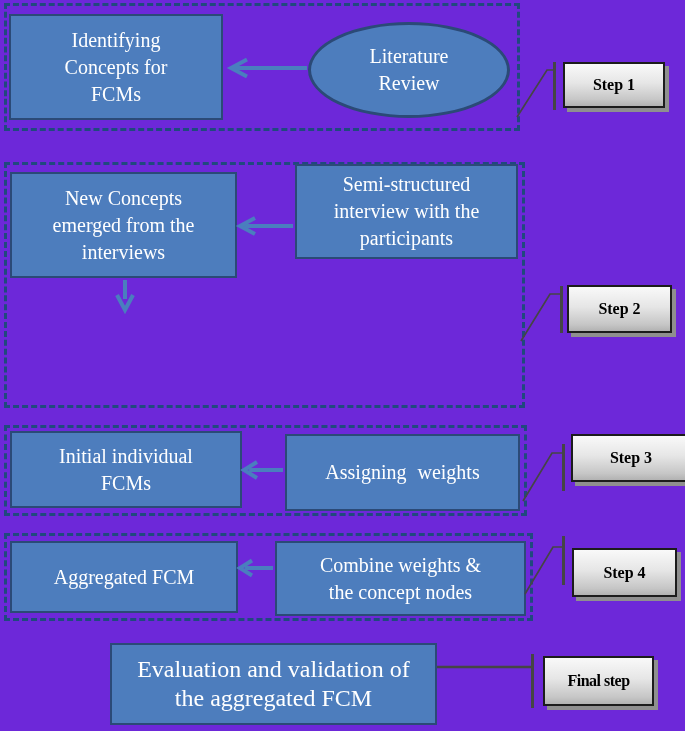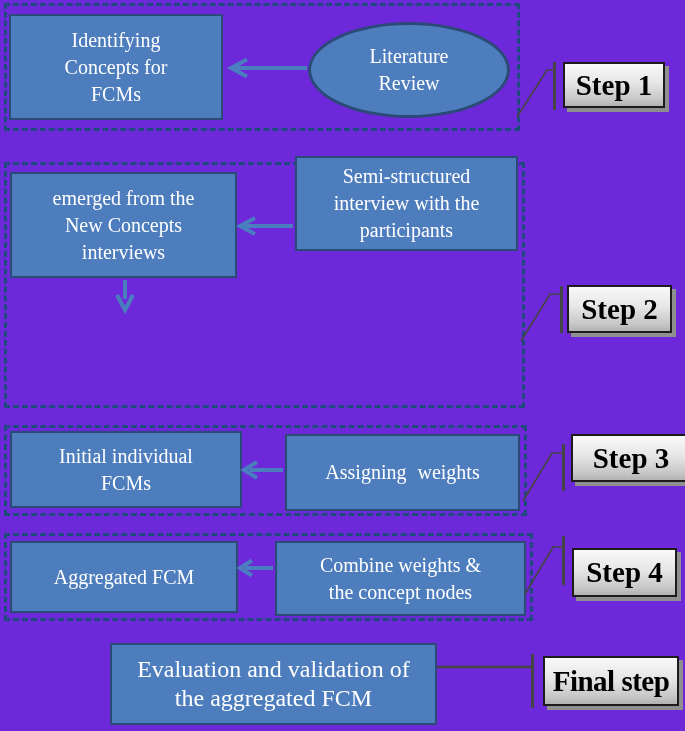--- a/index.html
+++ b/index.html
@@ -27,7 +27,7 @@
 
   .steplabel{position:absolute;z-index:4;box-sizing:border-box;
              display:flex;align-items:center;justify-content:center;
-             font-weight:700;font-size:29px;color:var(--step_text,#000);
+             font-weight:700;font-size:16px;color:var(--step_text,#000);
              background:linear-gradient(180deg,#f9f9f9 0%,#e6e6e6 45%,#c6c6c6 85%,#b2b2b2 100%);
              border:2px solid var(--step_border,#1c1c1c);
              box-shadow:4px 4px 0 var(--step_shadow,#8f8f8f);}

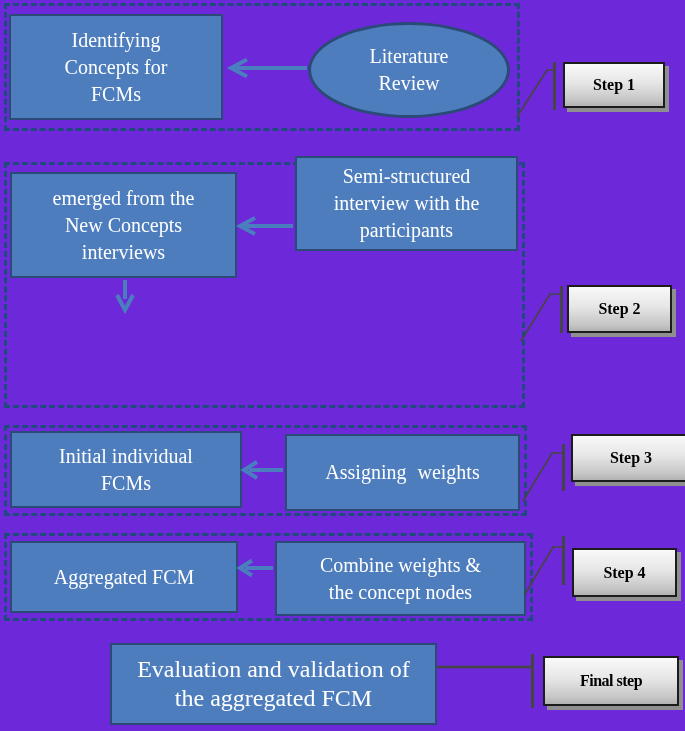--- a/index.html
+++ b/index.html
@@ -60,7 +60,7 @@
     <div><b>New Concepts</b></div>
     <div><span>interviews</span></div>
   </div>
-  <div class="bluebox" style="left:295px;top:156px;width:223px;height:95px">
+  <div class="bluebox" style="left:295px;top:164px;width:223px;height:95px">
     <div><span>Semi-structured</span></div>
     <div><span>interview with the</span></div>
     <div><span>participants</span></div>

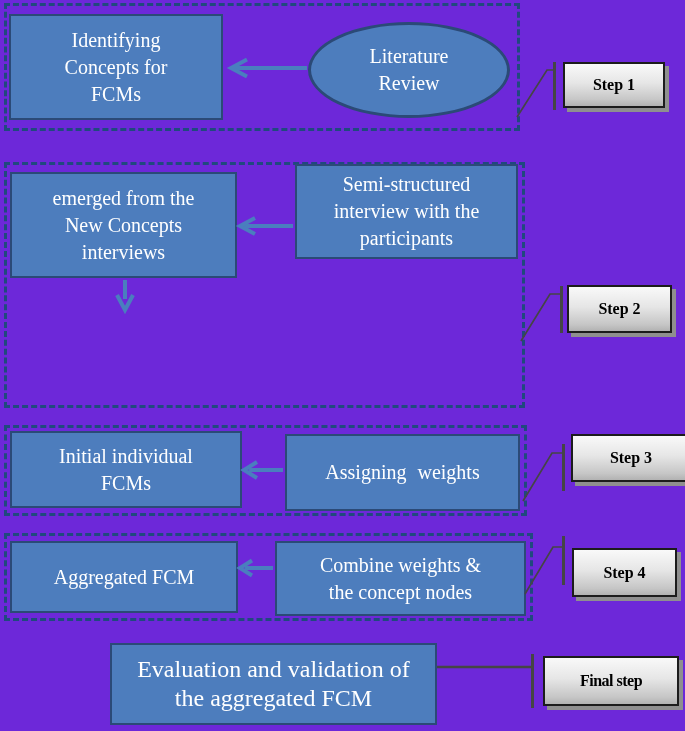--- a/index.html
+++ b/index.html
@@ -56,8 +56,8 @@
   </div>
 
   <div class="bluebox" style="left:10px;top:172px;width:227px;height:106px">
+    <div><b>New Concepts</b></div>
     <div><span>emerged from the</span></div>
-    <div><b>New Concepts</b></div>
     <div><span>interviews</span></div>
   </div>
   <div class="bluebox" style="left:295px;top:164px;width:223px;height:95px">

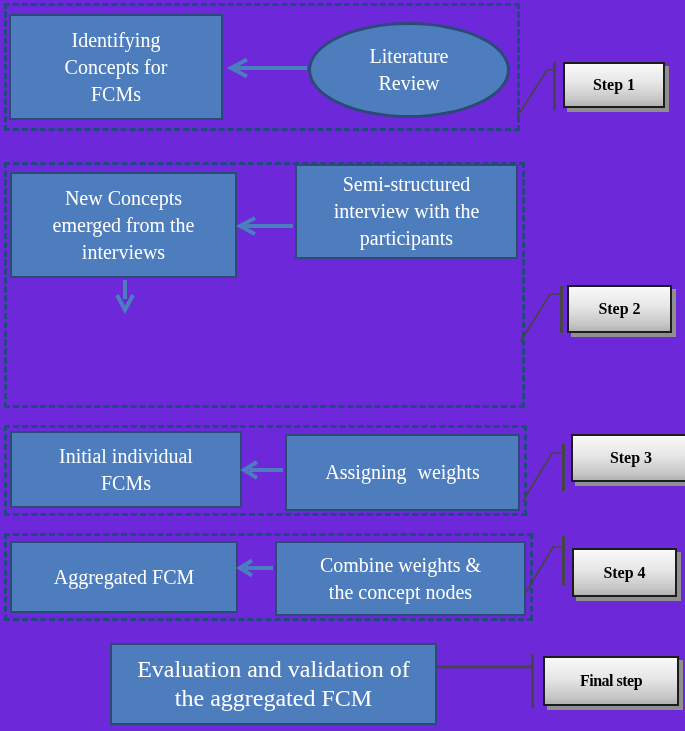--- a/index.html
+++ b/index.html
@@ -133,7 +133,7 @@
   <div class="steplabel" style="left:572px;top:548px;width:105px;height:49px">
     <span>Step 4</span>
   </div>
-  <div class="steplabel" style="left:543px;top:656px;width:136px;height:50px;letter-spacing:-0.5px">
+  <div class="steplabel" style="left:543px;top:656px;width:111px;height:50px;letter-spacing:-0.5px">
     <span>Final step</span>
   </div>
 

